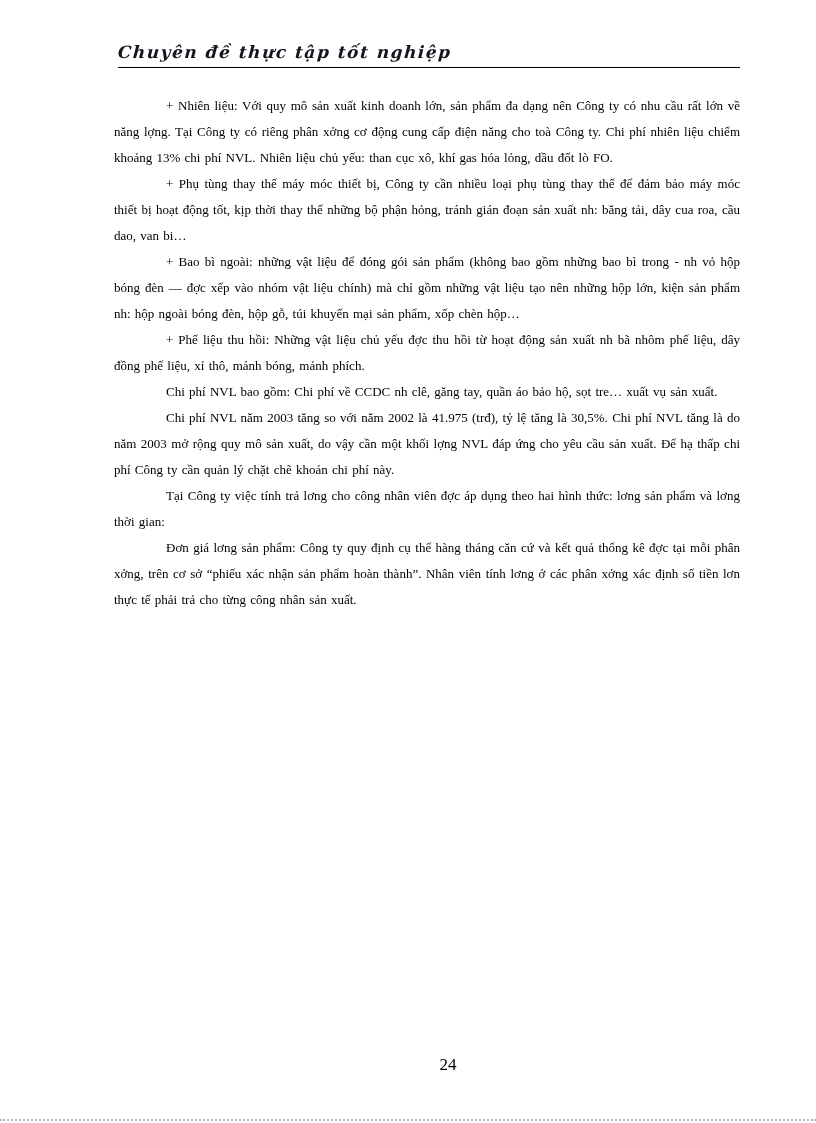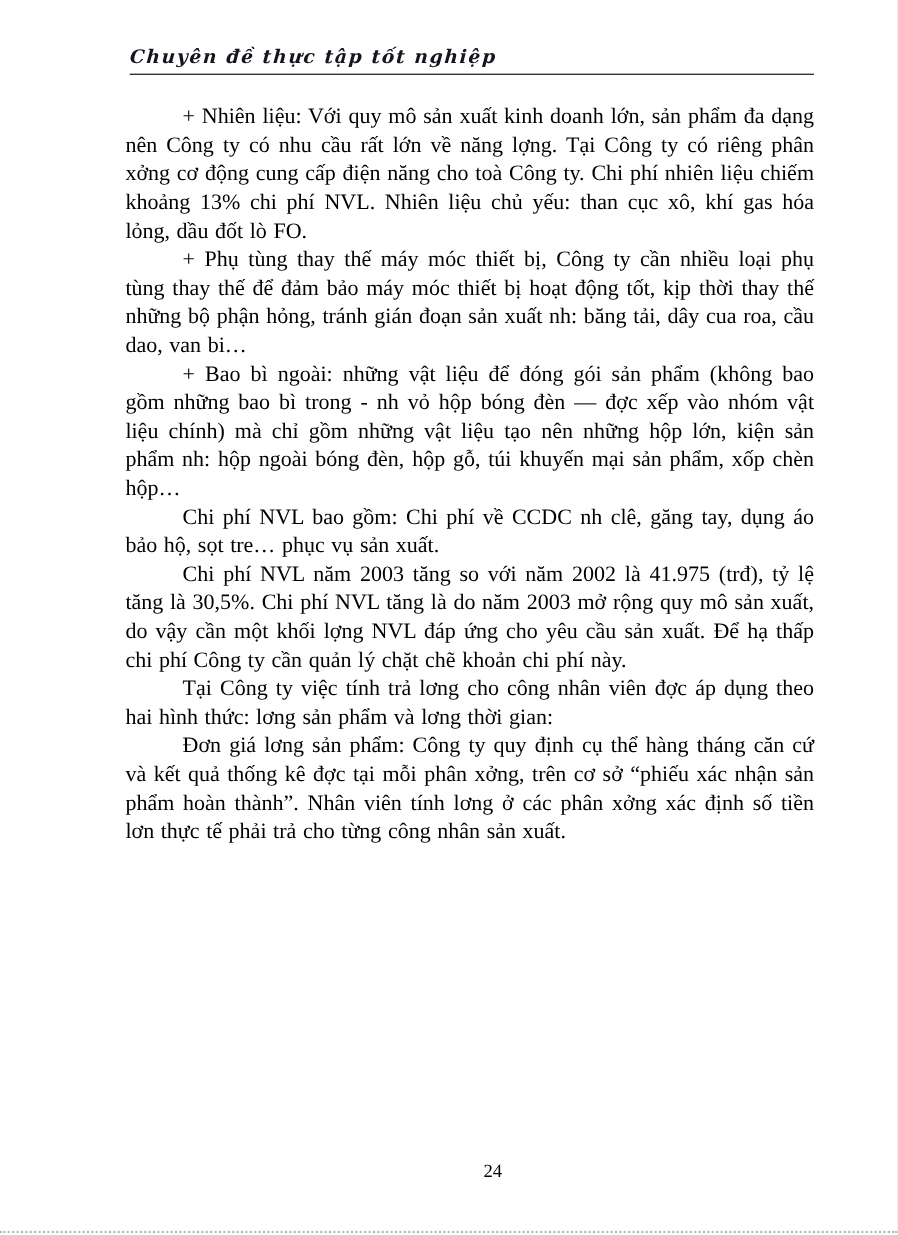--- a/index.html
+++ b/index.html
@@ -50,7 +50,7 @@
       left: 114px;
       top: 93px;
       width: 626px;
-      font-size: 20px;
+      font-size: 13px;
       line-height: 26px;
       text-align: justify;
       word-spacing: 1px;

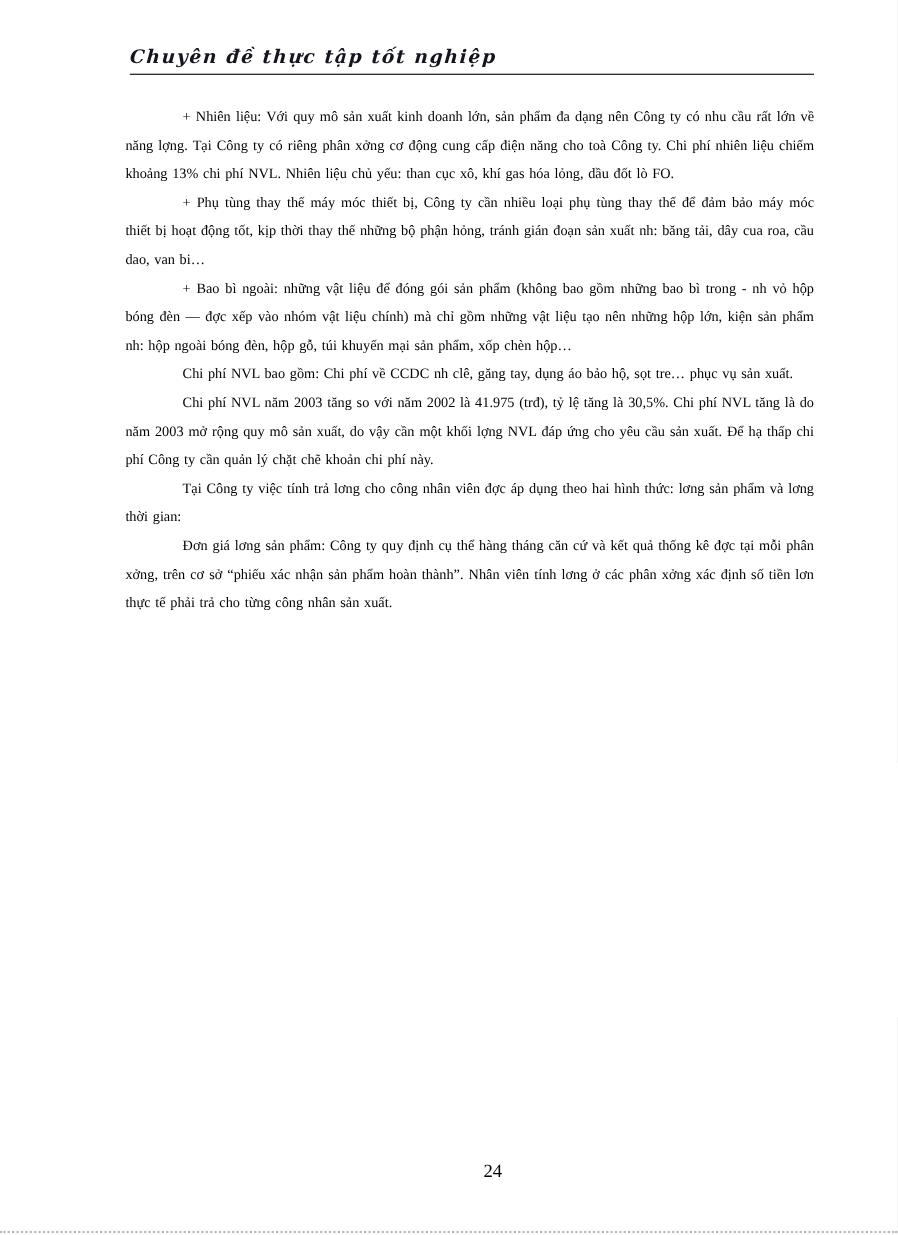--- a/index.html
+++ b/index.html
@@ -94,6 +94,7 @@
     <p>+ Nhiên liệu: Với quy mô sản xuất kinh doanh lớn, sản phẩm đa dạng nên Công ty có nhu cầu rất lớn về năng lợng. Tại Công ty có riêng phân xởng cơ động cung cấp điện năng cho toà Công ty. Chi phí nhiên liệu chiếm khoảng 13% chi phí NVL. Nhiên liệu chủ yếu: than cục xô, khí gas hóa lỏng, dầu đốt lò FO.</p>
     <p>+ Phụ tùng thay thế máy móc thiết bị, Công ty cần nhiều loại phụ tùng thay thế để đảm bảo máy móc thiết bị hoạt động tốt, kịp thời thay thế những bộ phận hỏng, tránh gián đoạn sản xuất nh: băng tải, dây cua roa, cầu dao, van bi…</p>
     <p>+ Bao bì ngoài: những vật liệu để đóng gói sản phẩm (không bao gồm những bao bì trong - nh vỏ hộp bóng đèn — đợc xếp vào nhóm vật liệu chính) mà chỉ gồm những vật liệu tạo nên những hộp lớn, kiện sản phẩm nh: hộp ngoài bóng đèn, hộp gỗ, túi khuyến mại sản phẩm, xốp chèn hộp…</p>
+    <p>+ Phế liệu thu hồi: Những vật liệu chủ yếu đợc thu hồi từ hoạt động sản xuất nh bã nhôm phế liệu, dây đồng phế liệu, xỉ thô, mảnh bóng, mảnh phích.</p>
     <p>Chi phí NVL bao gồm: Chi phí về CCDC nh clê, găng tay, dụng áo bảo hộ, sọt tre… phục vụ sản xuất.</p>
     <p>Chi phí NVL năm 2003 tăng so với năm 2002 là 41.975 (trđ), tỷ lệ tăng là 30,5%. Chi phí NVL tăng là do năm 2003 mở rộng quy mô sản xuất, do vậy cần một khối lợng NVL đáp ứng cho yêu cầu sản xuất. Để hạ thấp chi phí Công ty cần quản lý chặt chẽ khoản chi phí này.</p>
     <p>Tại Công ty việc tính trả lơng cho công nhân viên đợc áp dụng theo hai hình thức: lơng sản phẩm và lơng thời gian:</p>

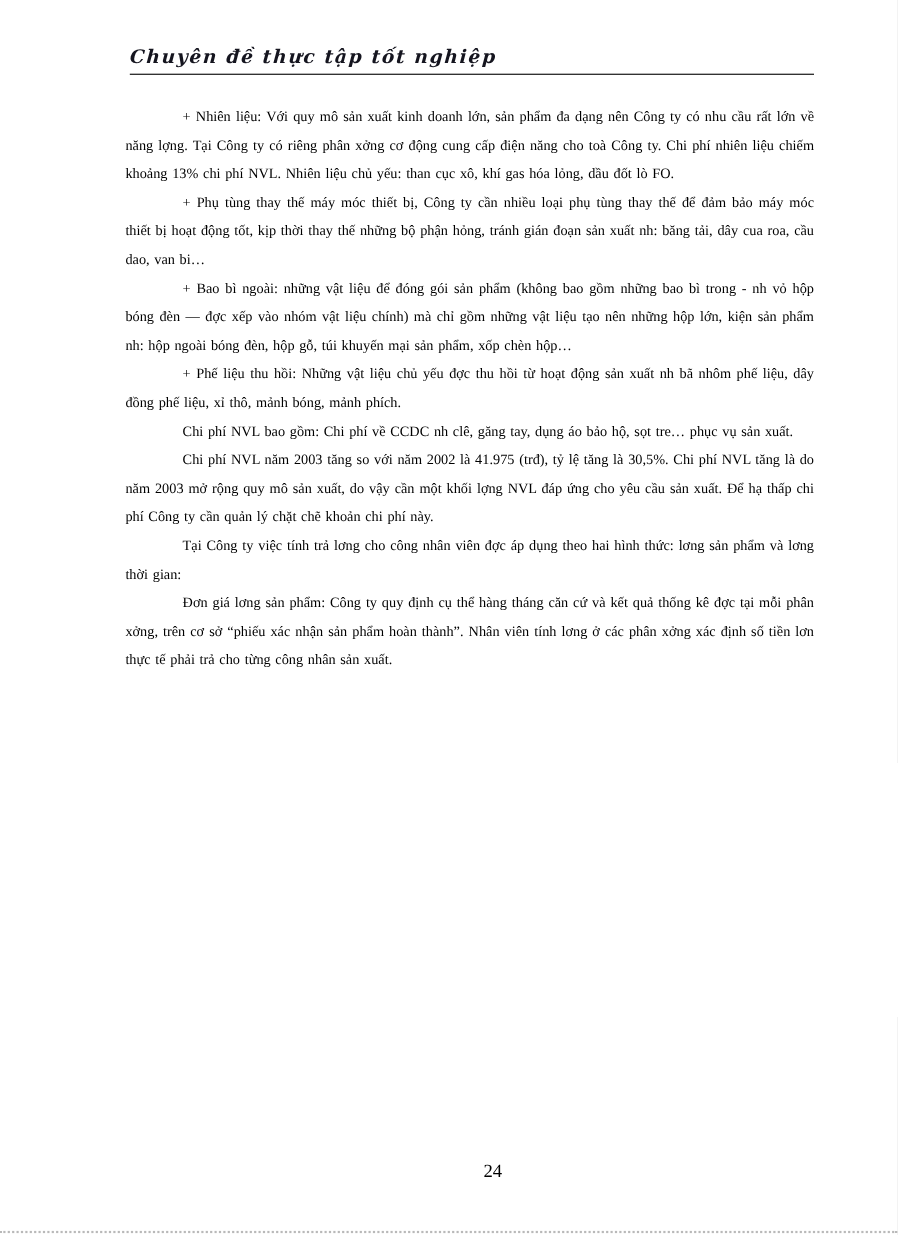--- a/index.html
+++ b/index.html
@@ -95,7 +95,7 @@
     <p>+ Phụ tùng thay thế máy móc thiết bị, Công ty cần nhiều loại phụ tùng thay thế để đảm bảo máy móc thiết bị hoạt động tốt, kịp thời thay thế những bộ phận hỏng, tránh gián đoạn sản xuất nh: băng tải, dây cua roa, cầu dao, van bi…</p>
     <p>+ Bao bì ngoài: những vật liệu để đóng gói sản phẩm (không bao gồm những bao bì trong - nh vỏ hộp bóng đèn — đợc xếp vào nhóm vật liệu chính) mà chỉ gồm những vật liệu tạo nên những hộp lớn, kiện sản phẩm nh: hộp ngoài bóng đèn, hộp gỗ, túi khuyến mại sản phẩm, xốp chèn hộp…</p>
     <p>+ Phế liệu thu hồi: Những vật liệu chủ yếu đợc thu hồi từ hoạt động sản xuất nh bã nhôm phế liệu, dây đồng phế liệu, xỉ thô, mảnh bóng, mảnh phích.</p>
-    <p>Chi phí NVL bao gồm: Chi phí về CCDC nh clê, găng tay, dụng áo bảo hộ, sọt tre… phục vụ sản xuất.</p>
+    <p>Chi phí NVL bao gồm: Chi phí về CCDC nh clê, găng tay, quần áo bảo hộ, sọt tre… xuất vụ sản xuất.</p>
     <p>Chi phí NVL năm 2003 tăng so với năm 2002 là 41.975 (trđ), tỷ lệ tăng là 30,5%. Chi phí NVL tăng là do năm 2003 mở rộng quy mô sản xuất, do vậy cần một khối lợng NVL đáp ứng cho yêu cầu sản xuất. Để hạ thấp chi phí Công ty cần quản lý chặt chẽ khoản chi phí này.</p>
     <p>Tại Công ty việc tính trả lơng cho công nhân viên đợc áp dụng theo hai hình thức: lơng sản phẩm và lơng thời gian:</p>
     <p>Đơn giá lơng sản phẩm: Công ty quy định cụ thể hàng tháng căn cứ và kết quả thống kê đợc tại mỗi phân xởng, trên cơ sở “phiếu xác nhận sản phẩm hoàn thành”. Nhân viên tính lơng ở các phân xởng xác định số tiền lơn thực tế phải trả cho từng công nhân sản xuất.</p>

